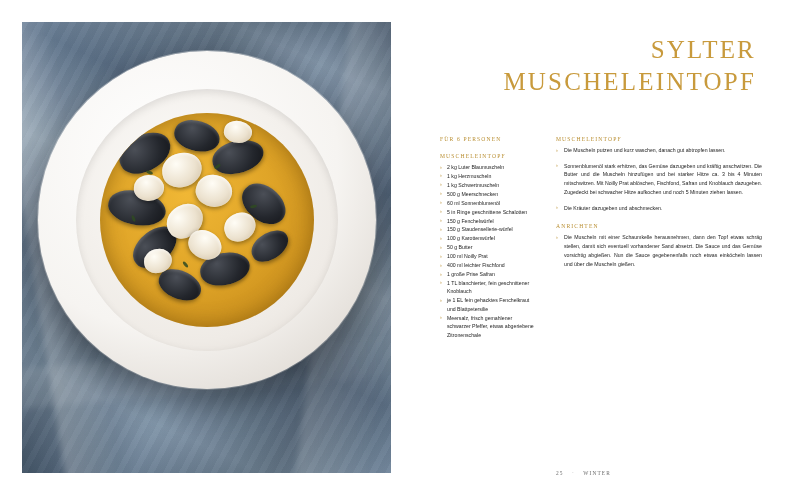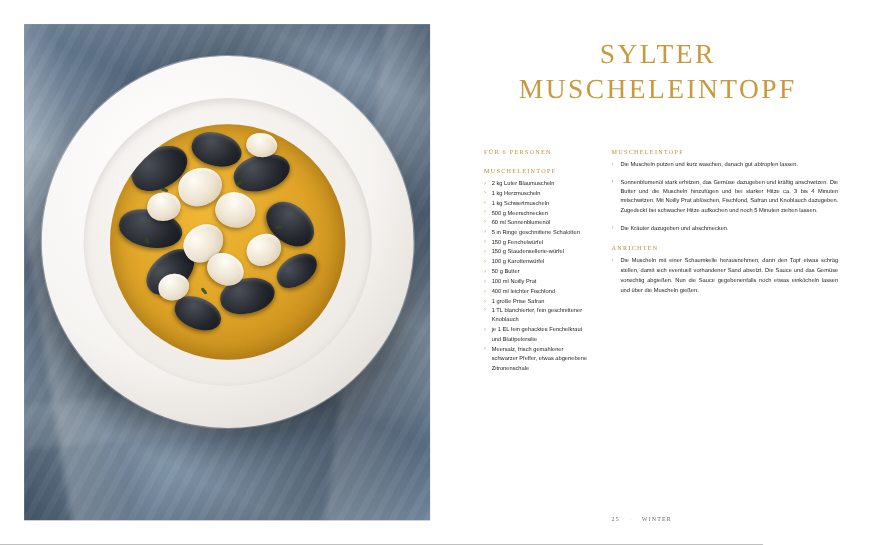--- a/index.html
+++ b/index.html
@@ -121,7 +121,7 @@
     left: 0;
     top: 34px;
     width: 316px;
-    text-align: center;
+    text-align: right;
     font-family: "Liberation Serif", serif;
     font-size: 25px;
     letter-spacing: 2.2px;

